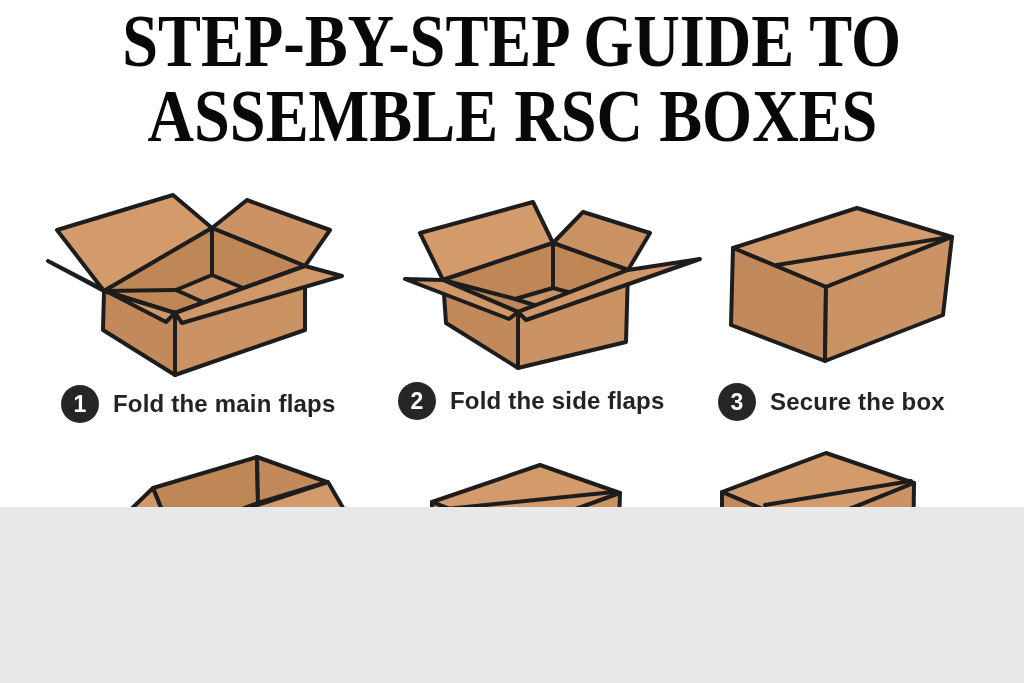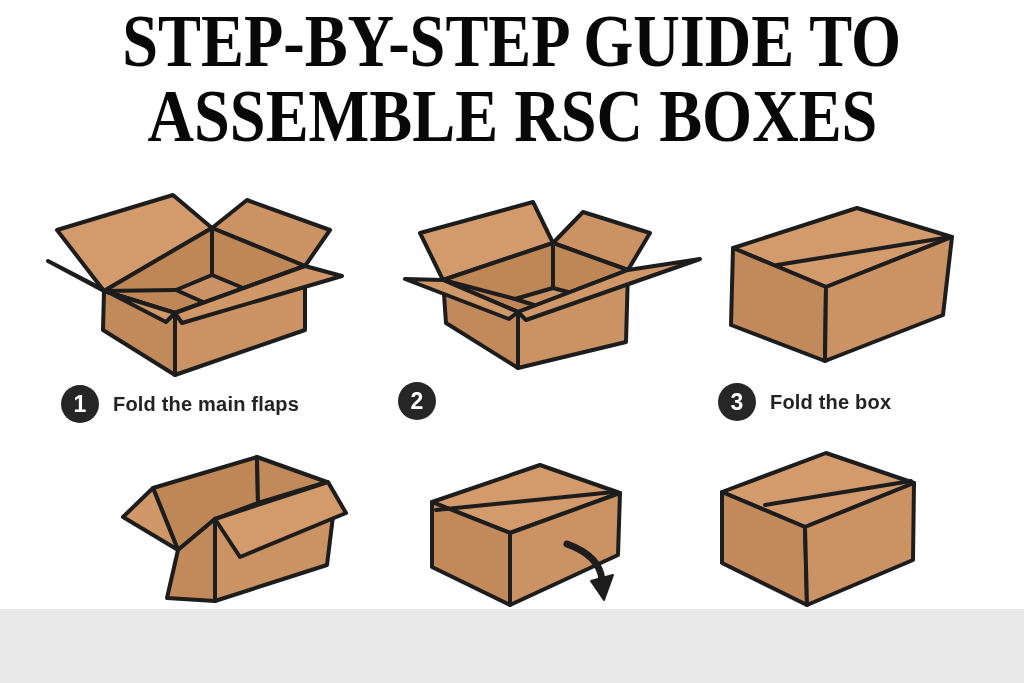--- a/index.html
+++ b/index.html
@@ -11,7 +11,7 @@
   *{margin:0;padding:0;box-sizing:border-box;}
   html,body{background:#e8e8e8;}
   .poster{
-    position:relative;width:1024px;height:609px;background:var(--background);
+    position:relative;width:1024px;height:507px;background:var(--background);
     overflow:hidden;font-family:"Liberation Sans",sans-serif;margin:0 auto;
   }
   .title{

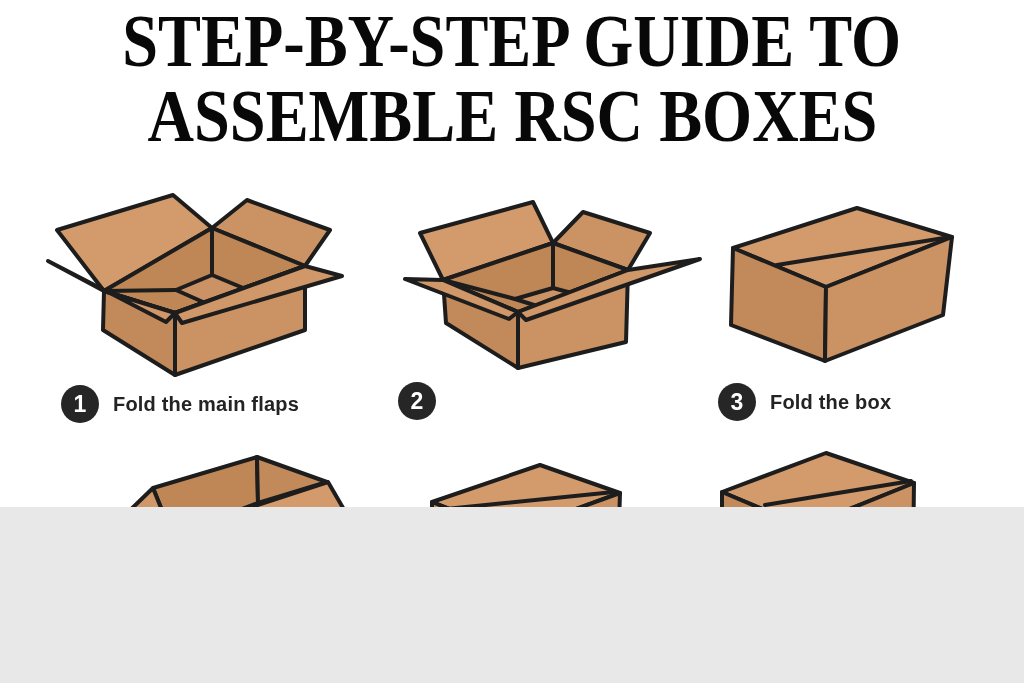--- a/index.html
+++ b/index.html
@@ -34,7 +34,7 @@
     font-size:23px;font-weight:bold;flex:0 0 auto;
   }
   .step .lbl{
-    font-size:20px;font-weight:bold;color:var(--label_text);white-space:nowrap;
+    font-size:24px;font-weight:bold;color:var(--label_text);white-space:nowrap;
     letter-spacing:0.2px;
   }
 </style>

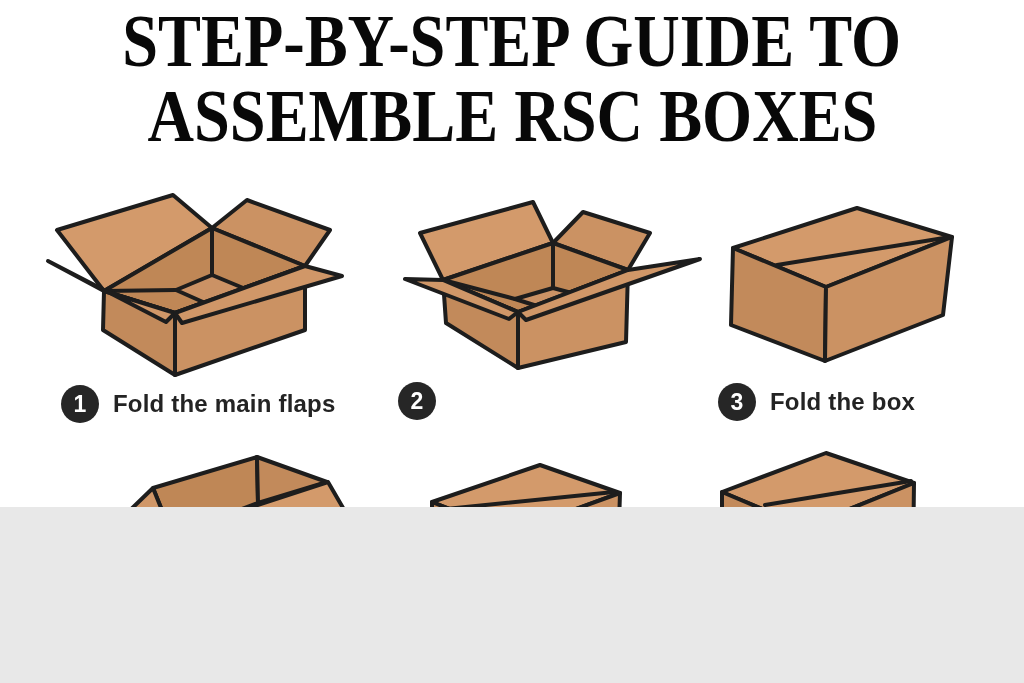--- a/index.html
+++ b/index.html
@@ -151,6 +151,7 @@
 
   <div class="step" style="left:398px;top:381px;">
     <span class="badge">2</span>
+    <span class="lbl">Fold the side flaps</span>
   </div>
 
   <div class="step" style="left:718px;top:382px;">

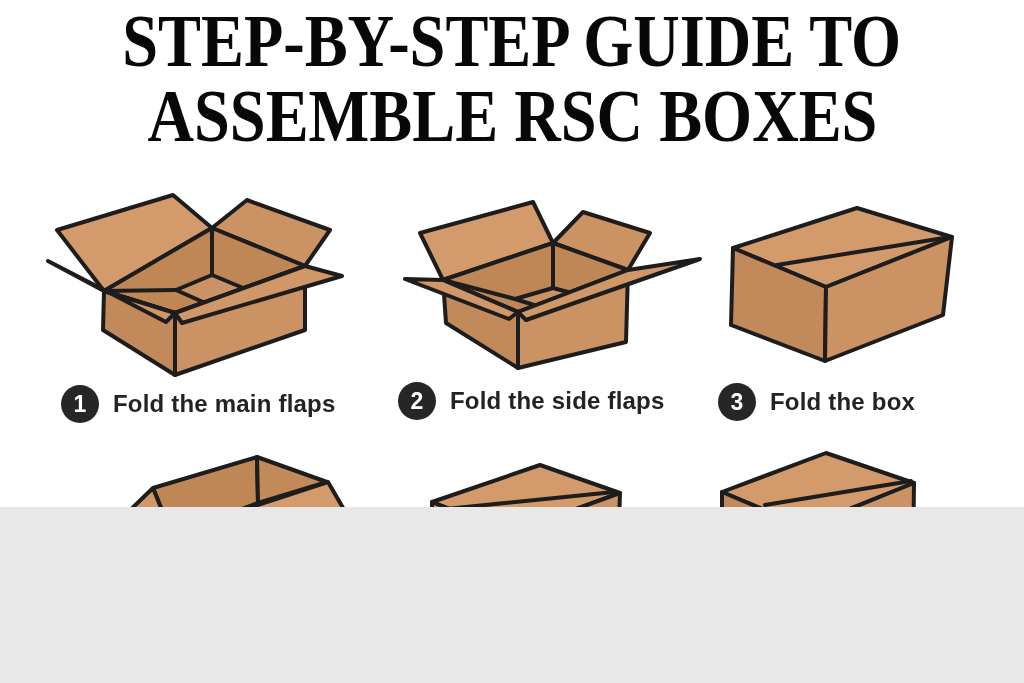--- a/index.html
+++ b/index.html
@@ -156,7 +156,7 @@
 
   <div class="step" style="left:718px;top:382px;">
     <span class="badge">3</span>
-    <span class="lbl">Fold the box</span>
+    <span class="lbl">Secure the box</span>
   </div>
 
   <div class="step" style="left:670px;top:618px;">

